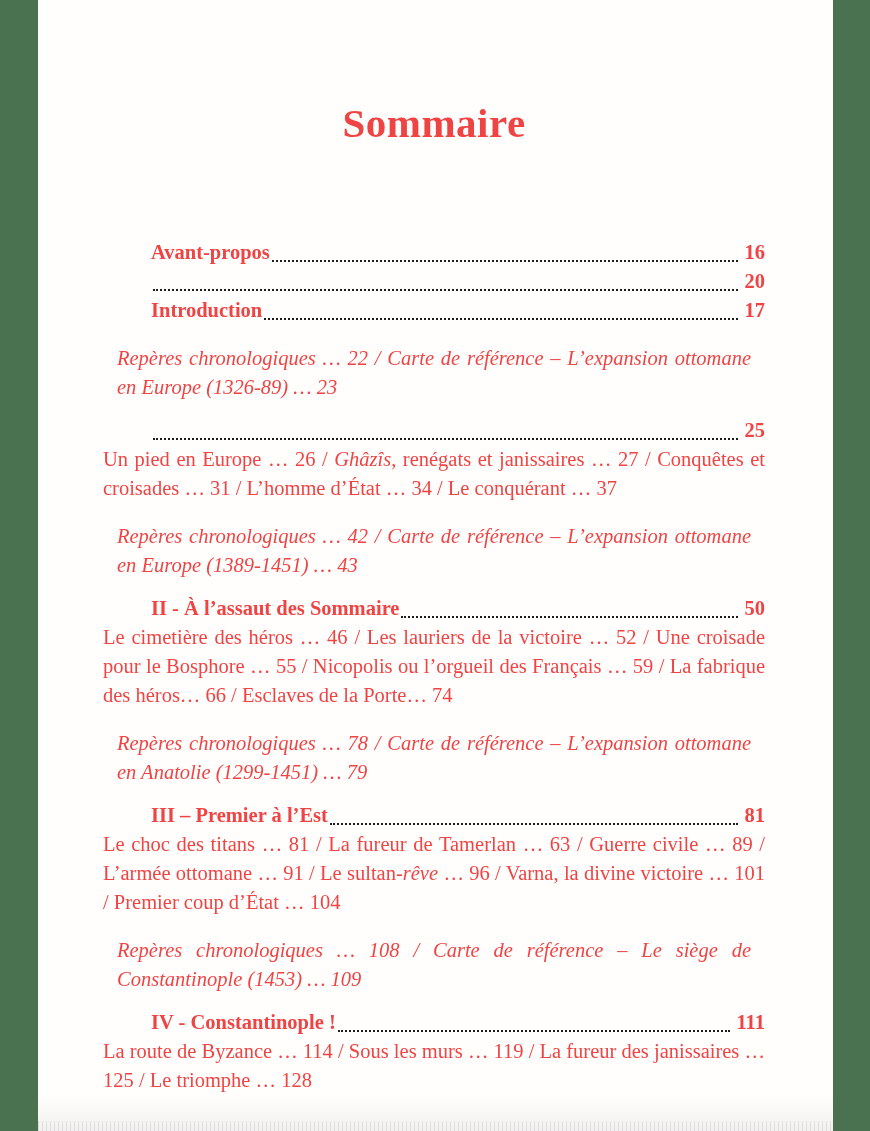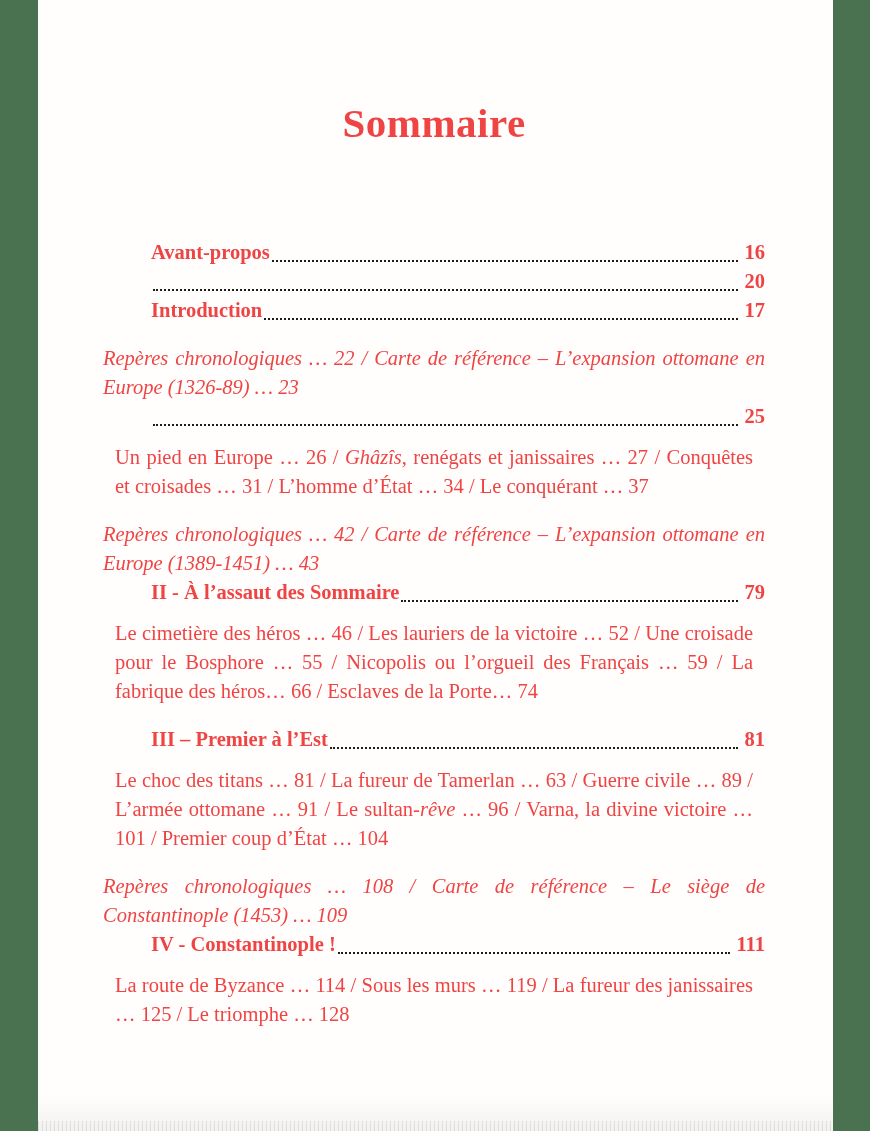--- a/index.html
+++ b/index.html
@@ -69,7 +69,7 @@
   }
   .pnum { font-weight: bold; }
   .reperes {
-    margin: 0;
+    margin: 14px;
     font-style: italic;
     text-align: justify;
   }

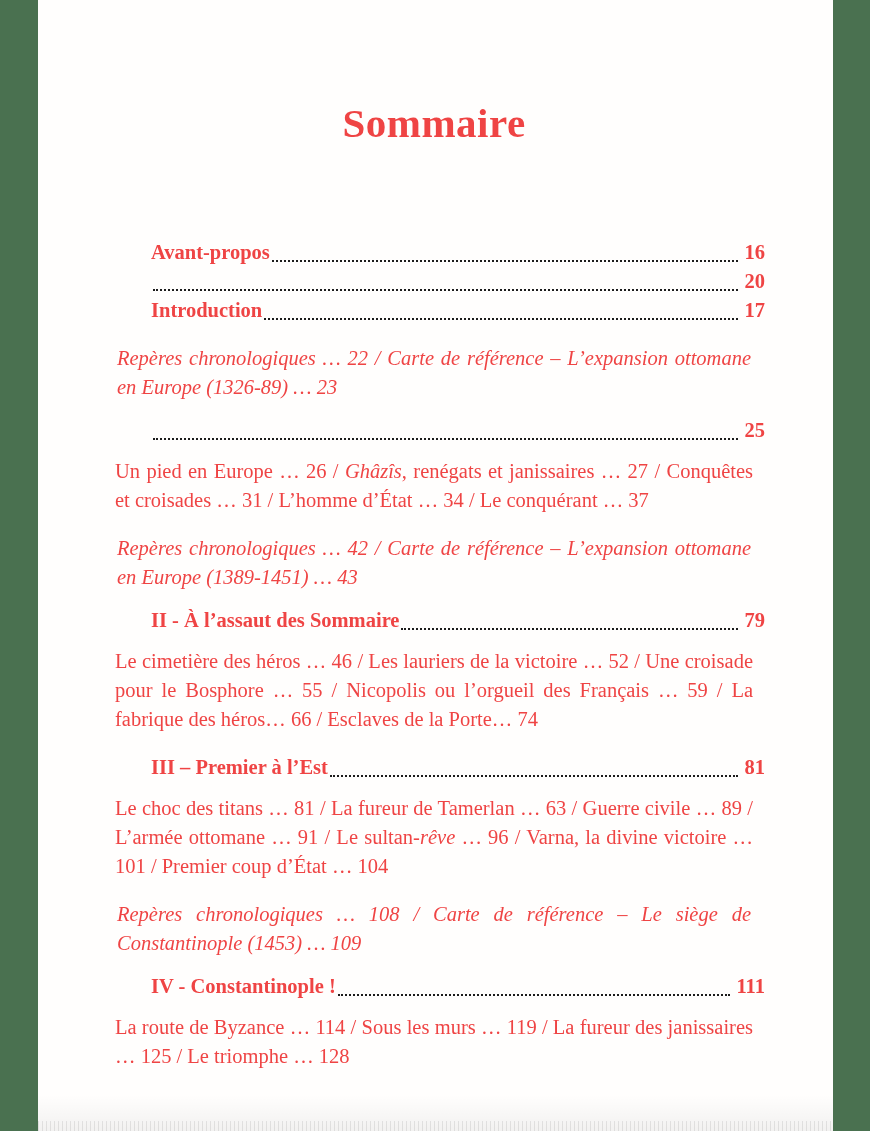--- a/index.html
+++ b/index.html
@@ -74,7 +74,7 @@
     text-align: justify;
   }
   .subitems {
-    margin: 12px;
+    margin: 0;
     text-align: justify;
   }
   .it { font-style: italic; }

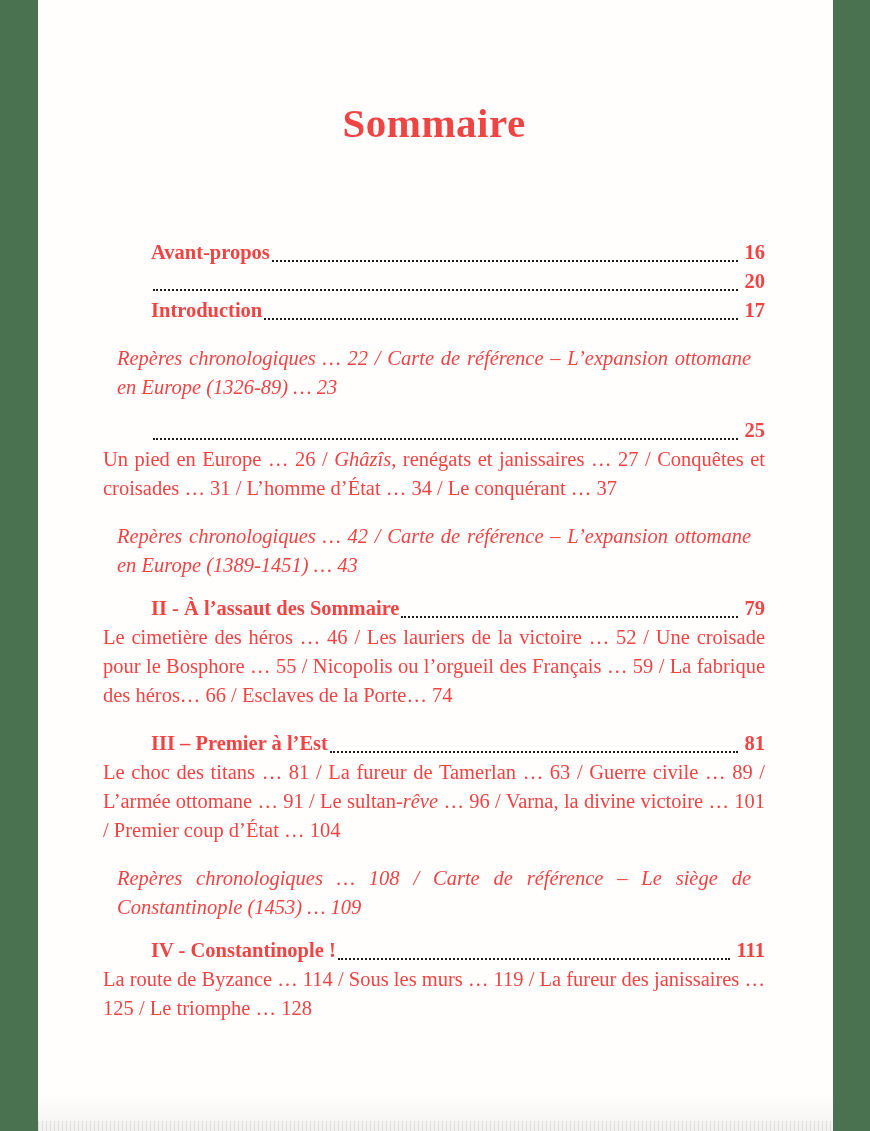--- a/index.html
+++ b/index.html
@@ -123,7 +123,7 @@
           <div class="toc-row">
             <span>II - À l’assaut des Sommaire</span>
             <span class="leader"></span>
-            <span class="pnum">79</span>
+            <span class="pnum">50</span>
           </div>
           <p class="subitems"><span>Le cimetière des héros … 46 / Les lauriers de la victoire … 52 / Une croisade pour le Bosphore … 55 / Nicopolis ou l’orgueil des Français … 59 / La fabrique des héros… 66 / Esclaves de la Porte… 74</span></p>
         </div>

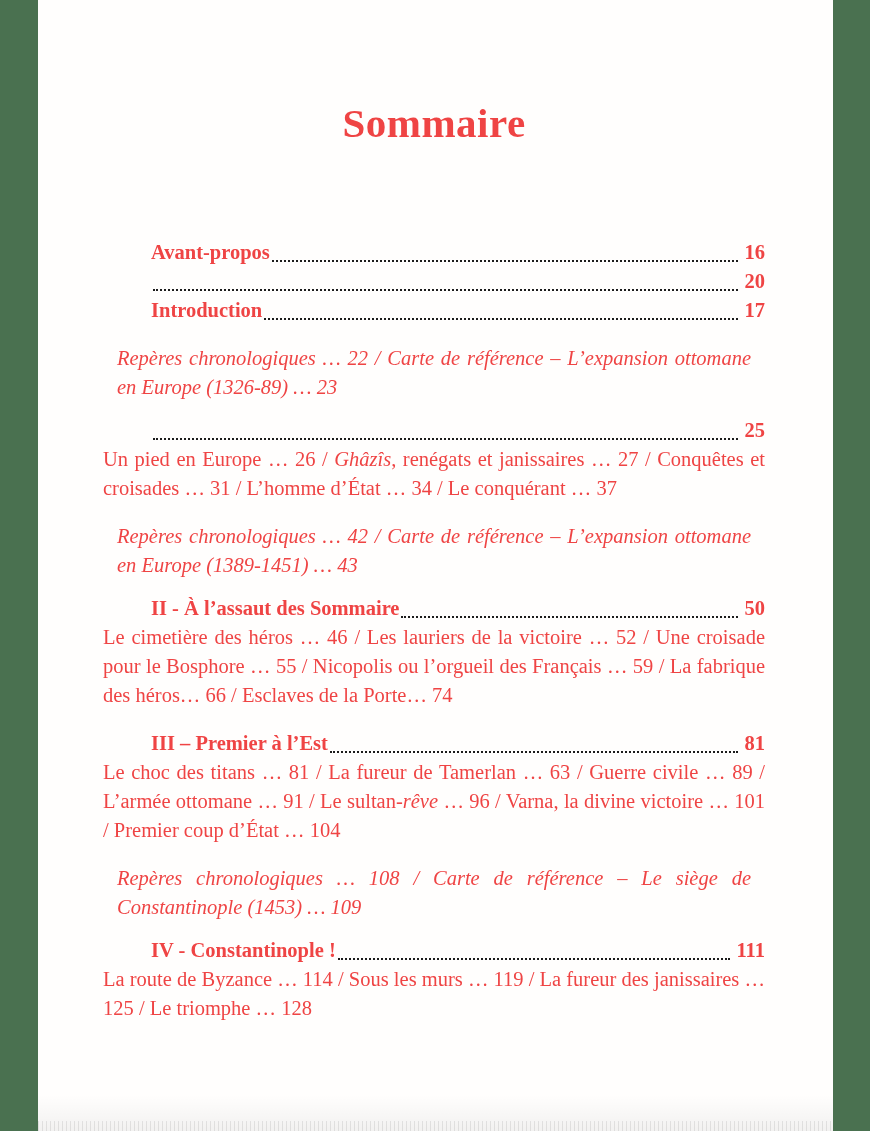--- a/index.html
+++ b/index.html
@@ -129,6 +129,7 @@
         </div>
 
         <div class="section">
+          <p class="reperes">Repères chronologiques … 78 / Carte de référence – L’expansion ottomane en Anatolie (1299-1451) … 79</p>
           <div class="toc-row">
             <span>III – Premier à l’Est</span>
             <span class="leader"></span>

